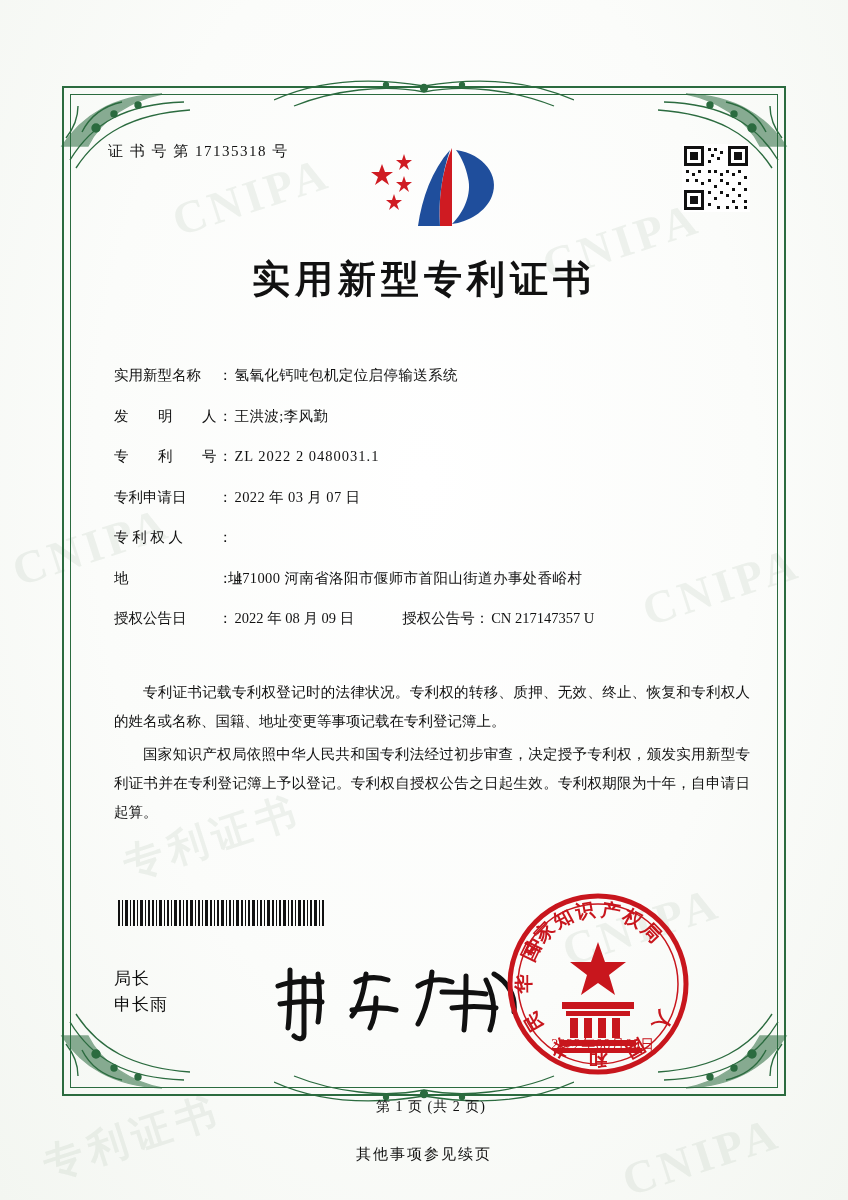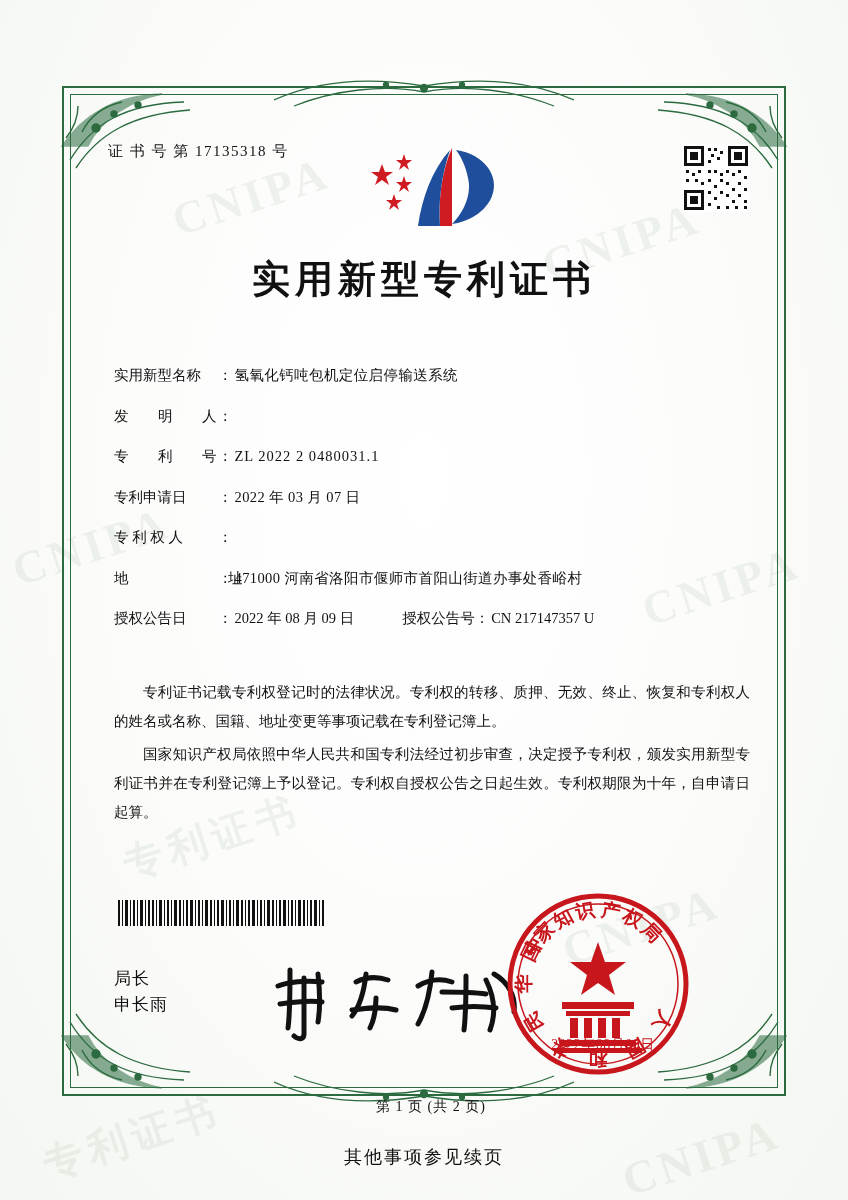--- a/index.html
+++ b/index.html
@@ -363,6 +363,7 @@
       <div class="field-row">
         <span class="field-label sp1">发　明　人</span>
         <span class="field-colon">：</span>
+        <span class="field-value">王洪波;李风勤</span>
       </div>
       <div class="field-row">
         <span class="field-label sp1">专　利　号</span>

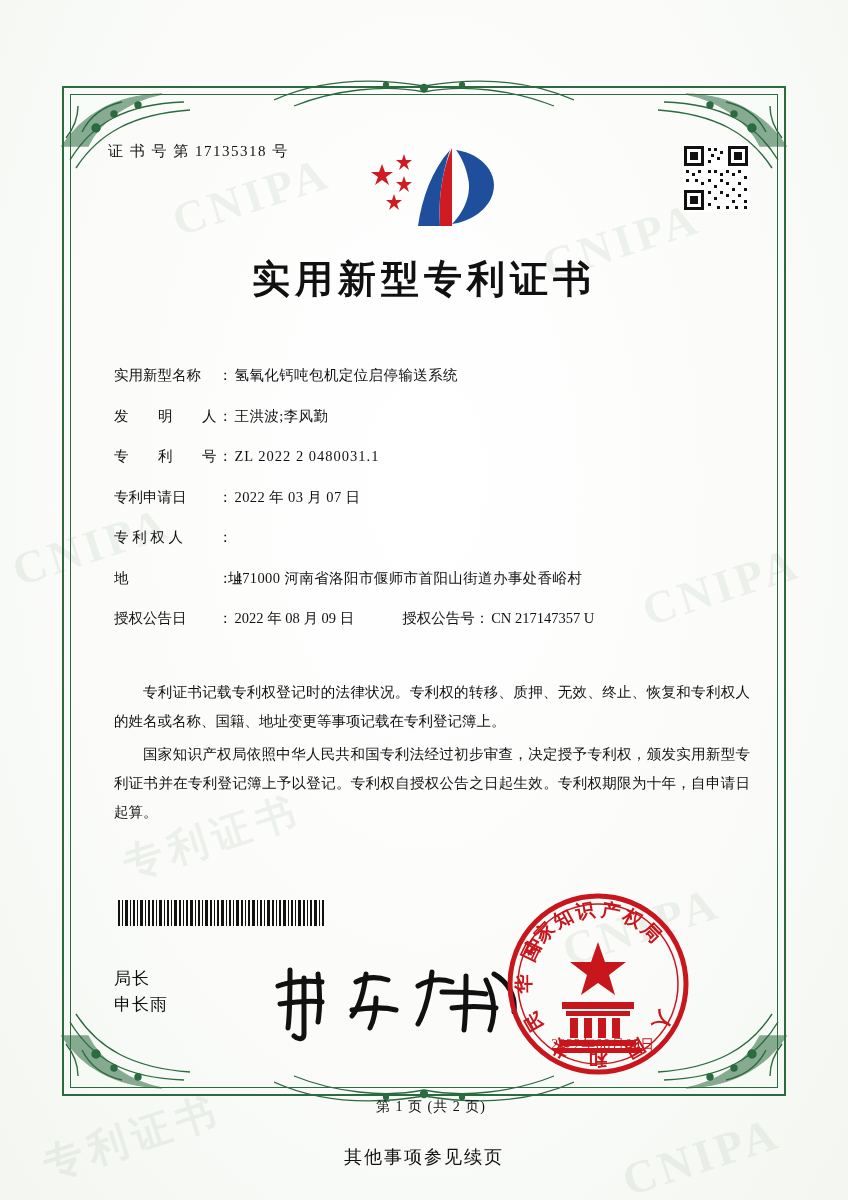--- a/index.html
+++ b/index.html
@@ -193,7 +193,7 @@
     left: 0; top: 1145px;
     width: 848px;
     text-align: center;
-    font-size: 18px;
+    font-size: 15px;
     color: #111;
     letter-spacing: 2px;
   }

